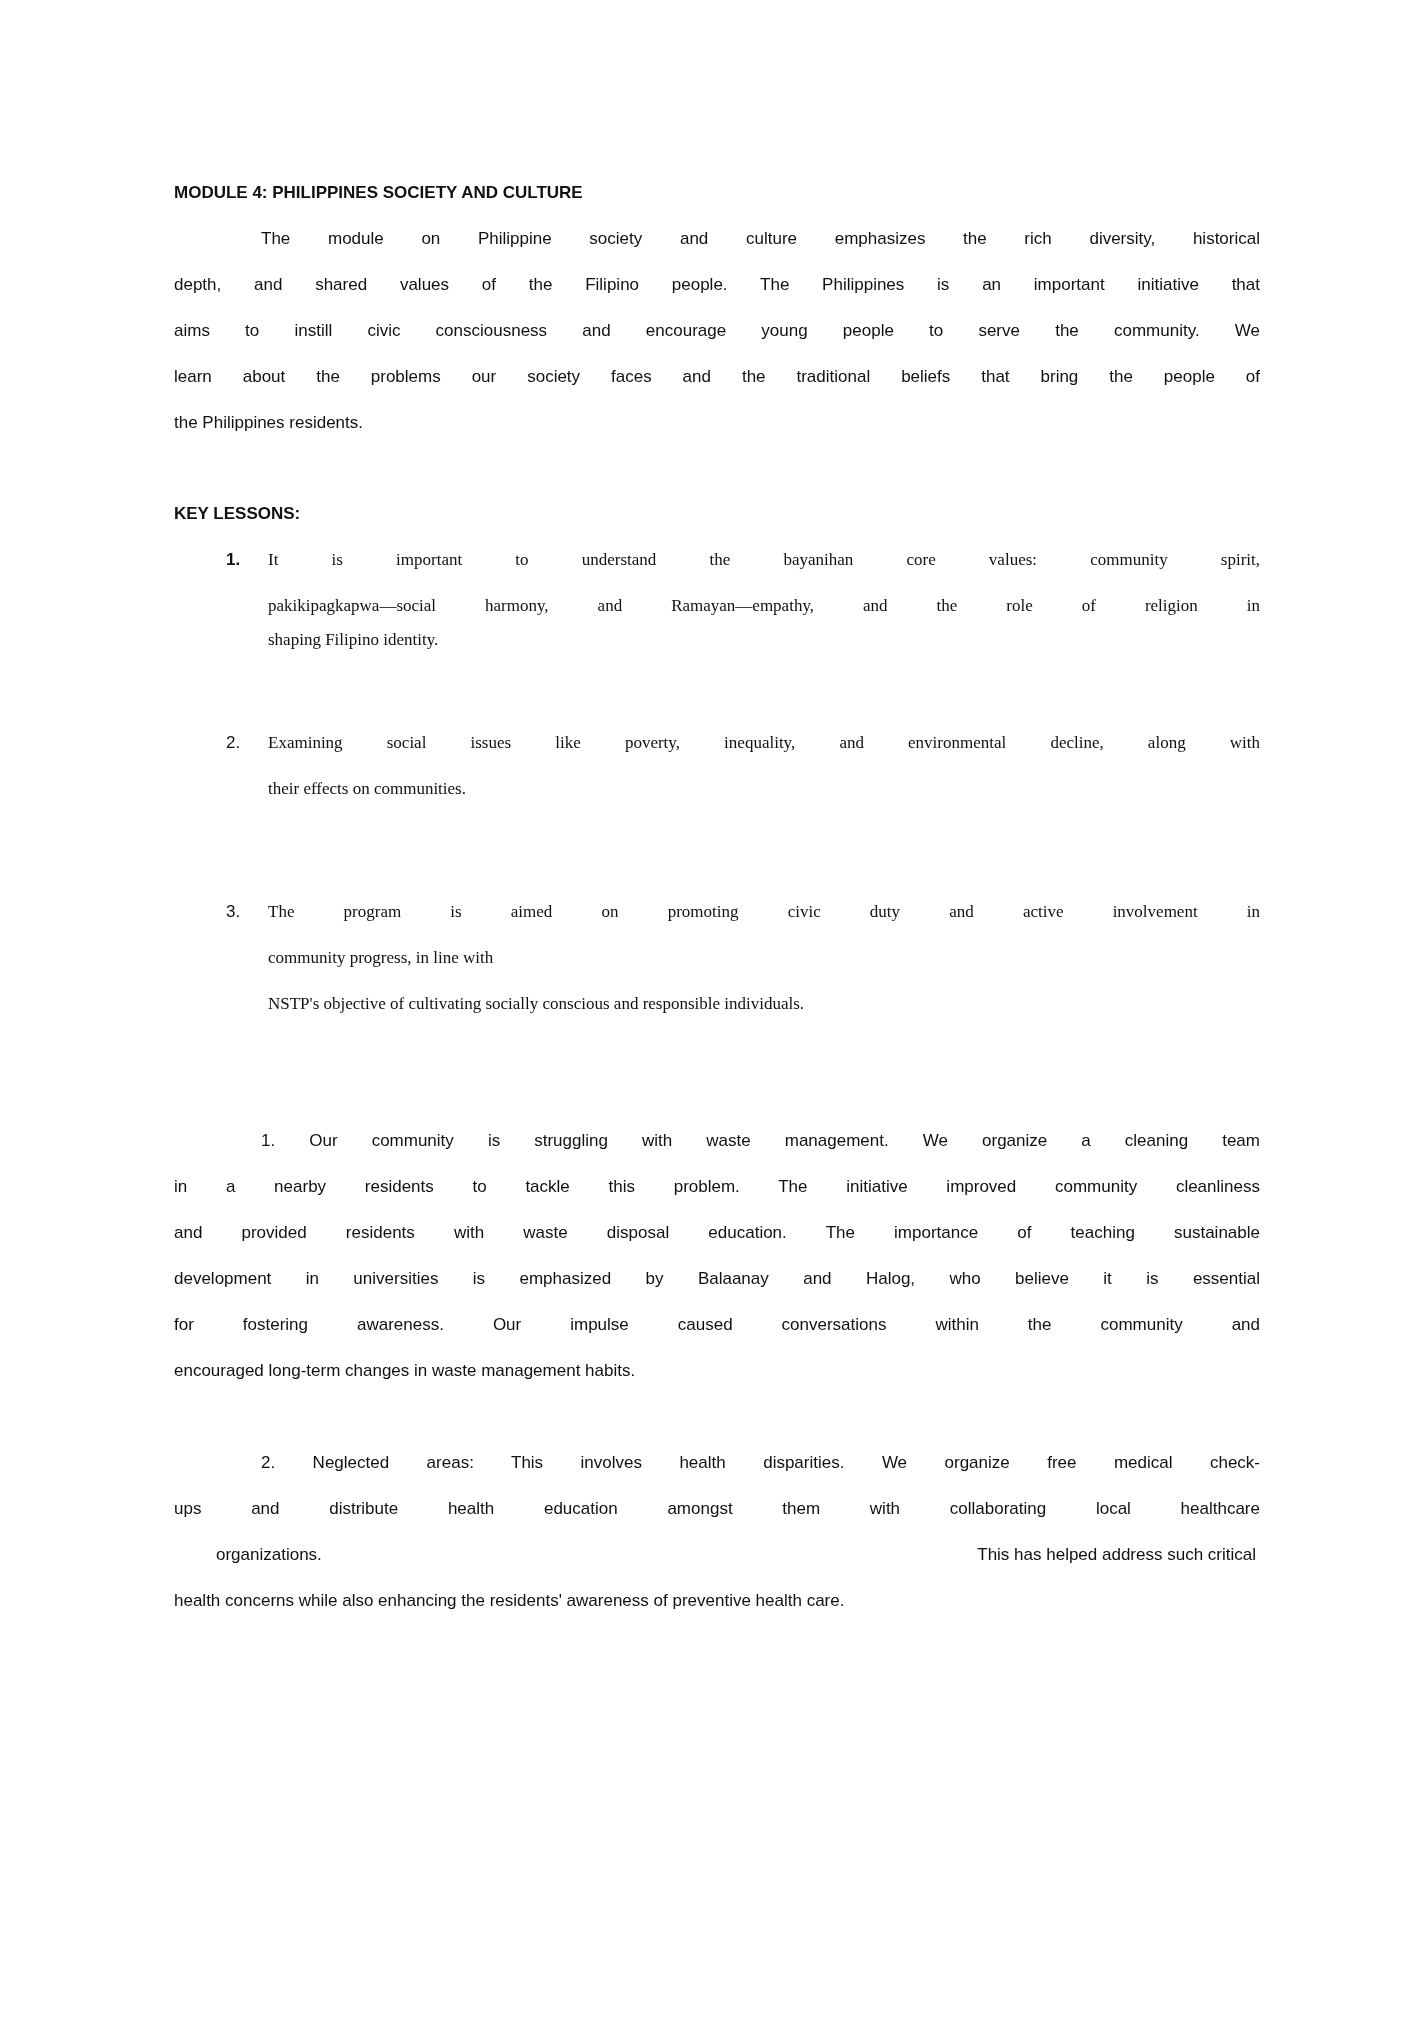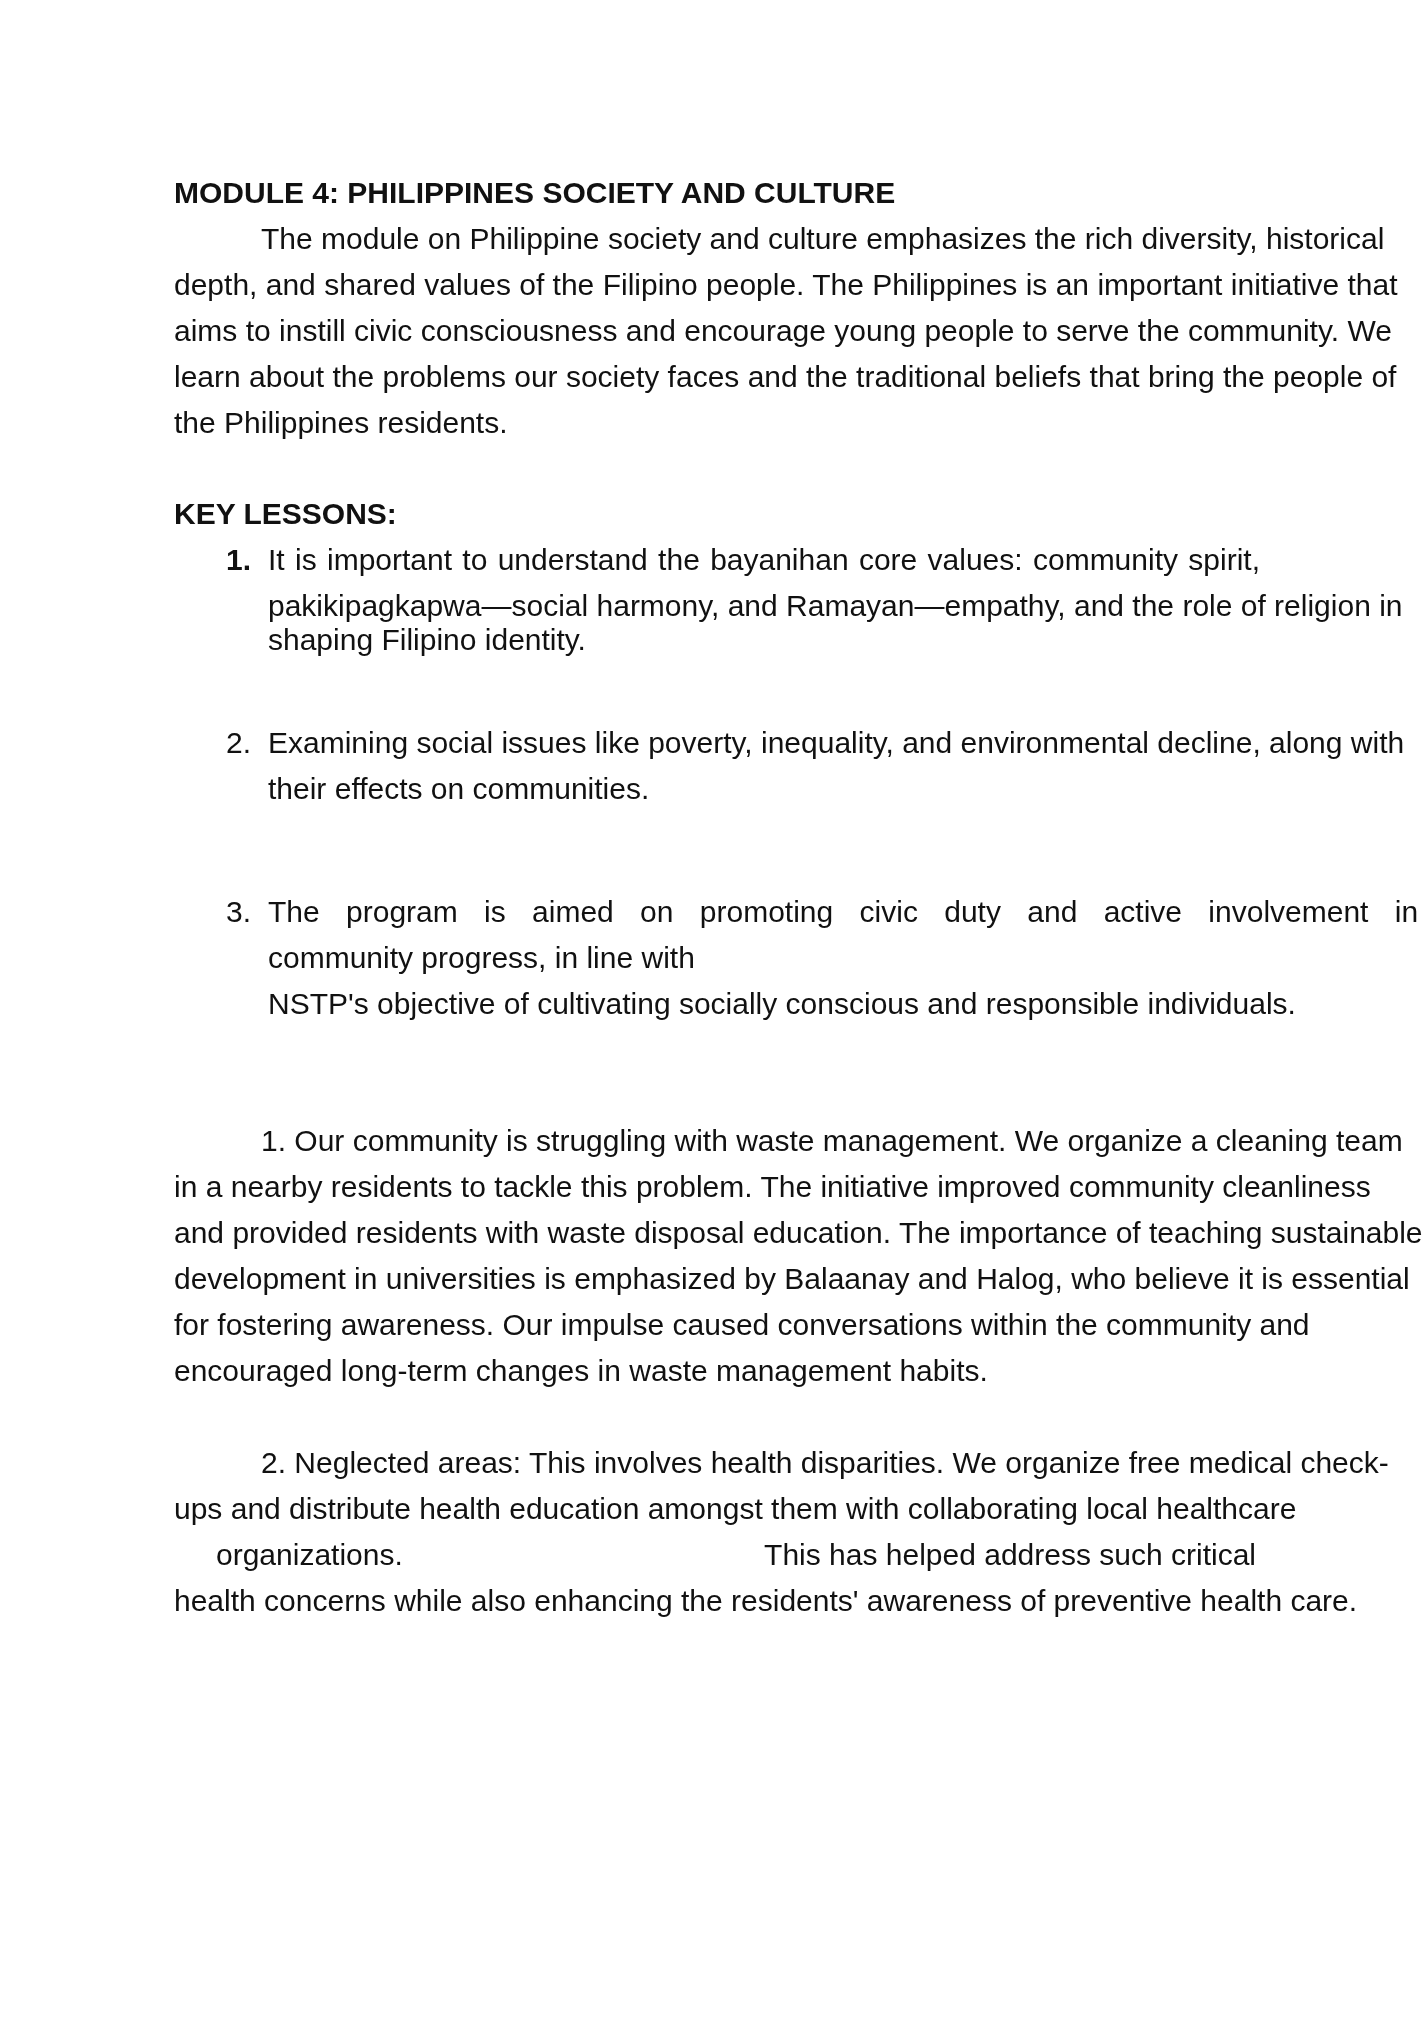--- a/index.html
+++ b/index.html
@@ -8,7 +8,7 @@
     position: absolute; left: 0; top: 0; width: 1428px; height: 2028px;
     background: #ffffff; color: #111111;
     font-family: "Liberation Sans", sans-serif;
-    font-size: 30px;
+    font-size: 17px;
   }
   .line {
     position: absolute; left: 174px; width: 1086px;

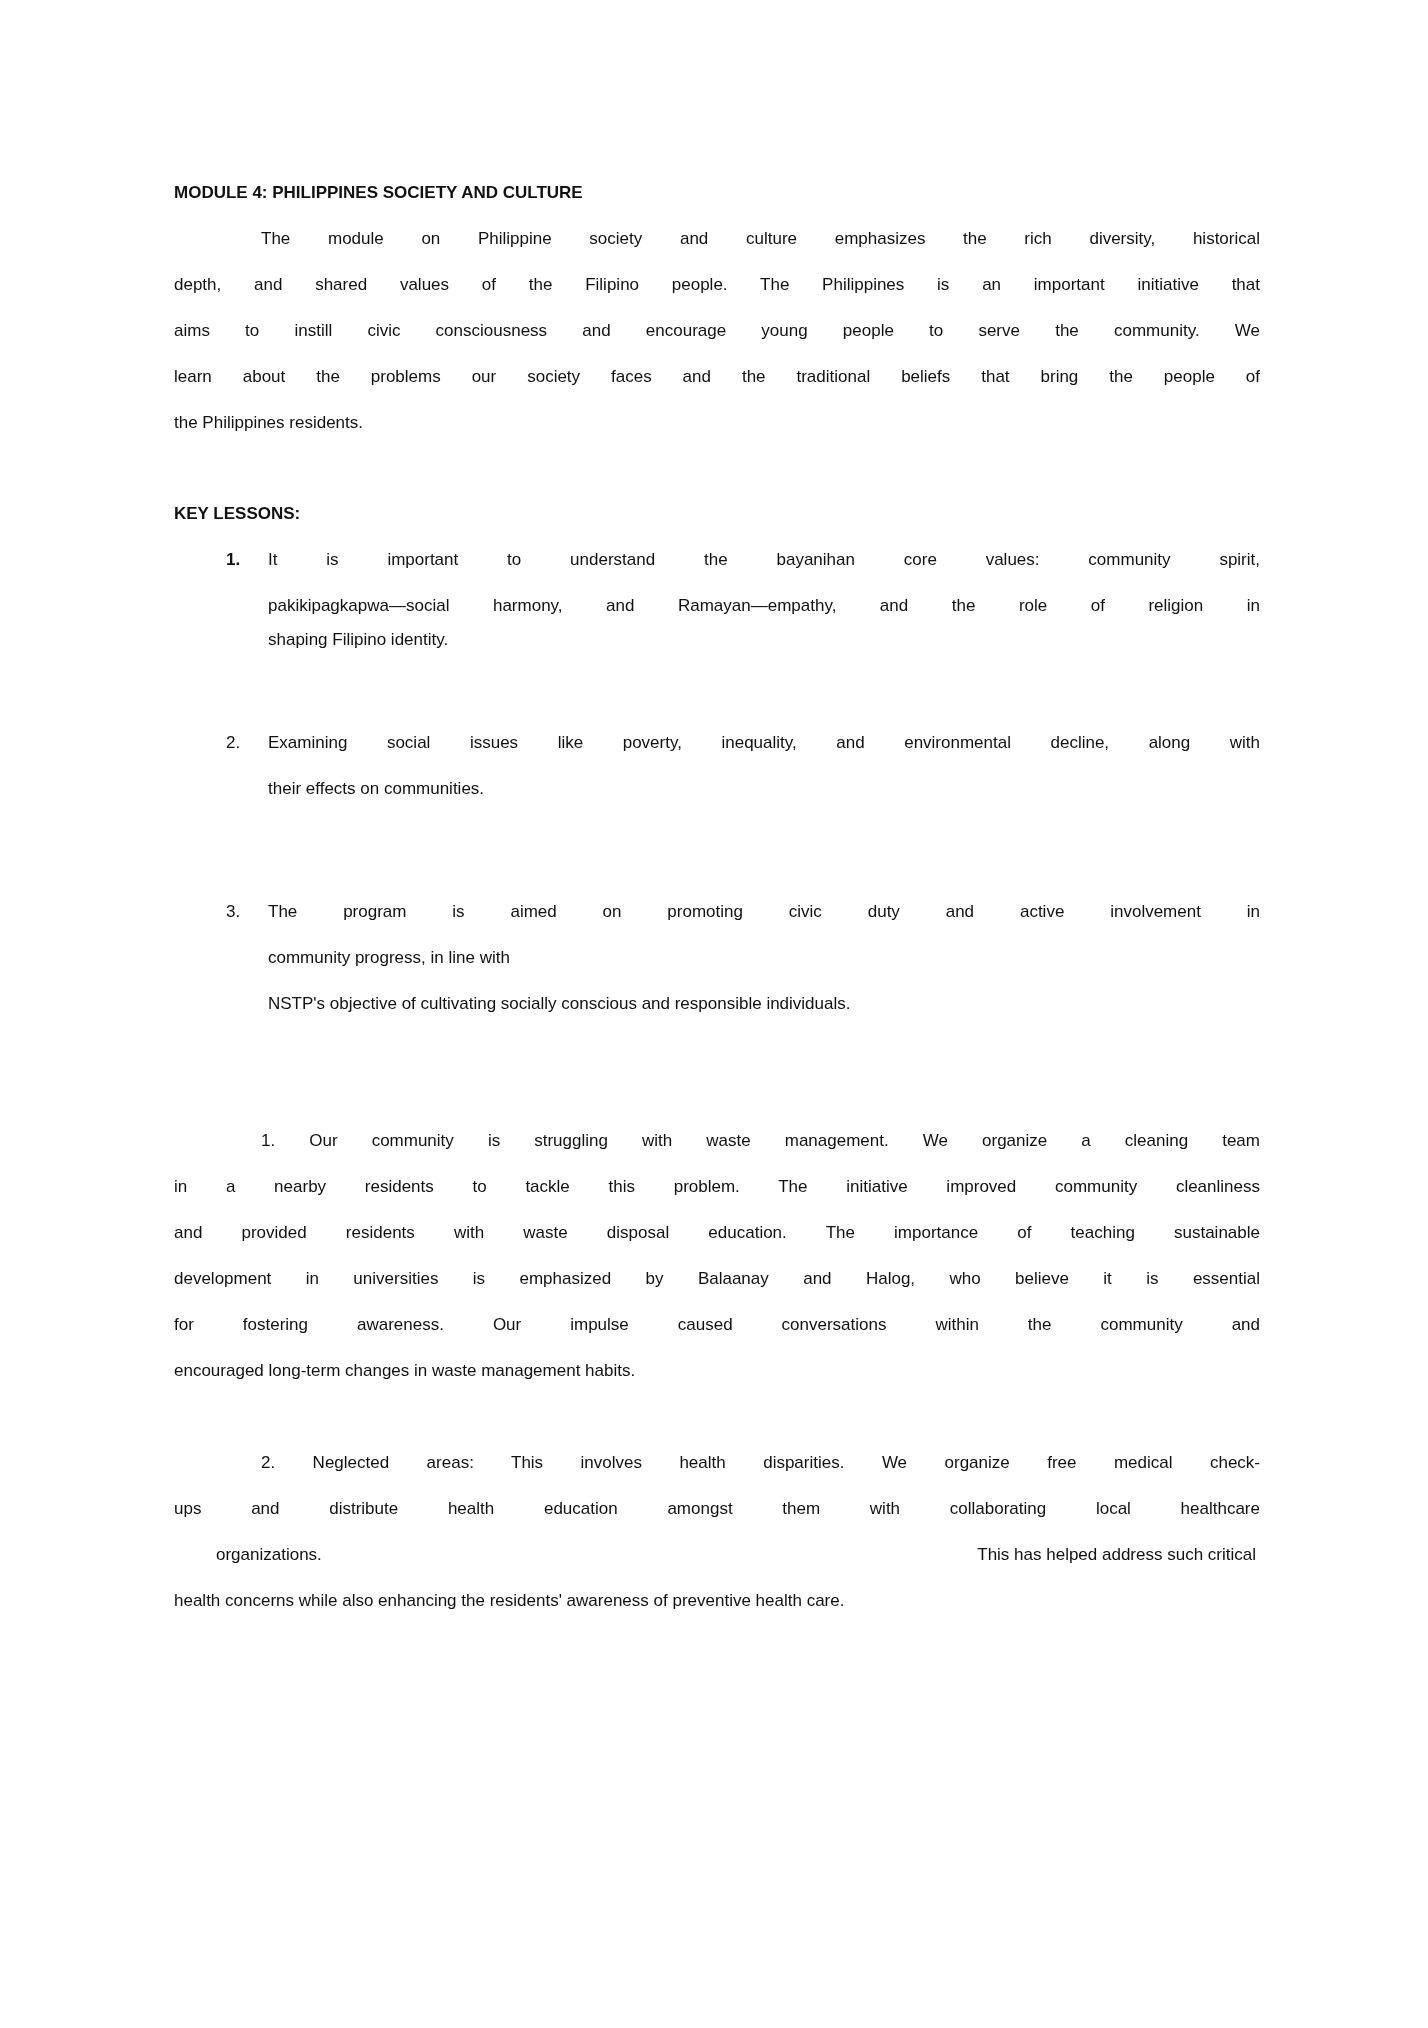--- a/index.html
+++ b/index.html
@@ -18,7 +18,7 @@
   .line.last { text-align: left; text-align-last: left; }
   .bold { font-weight: bold; }
   .indent-first { left: 261px; width: 999px; }
-  .list-text { left: 268px; width: 992px; }
+  .list-text { left: 268px; width: 992px; font-family: Liberation Serif, serif; }
   .list-num { position: absolute; left: 226px; width: 40px; height: 32px; line-height: 32px; }
   .gap-left { position: absolute; left: 174px; height: 32px; line-height: 32px; white-space: nowrap; margin-left: 42px; }
   .gap-right { position: absolute; right: 172px; height: 32px; line-height: 32px; white-space: nowrap; }

